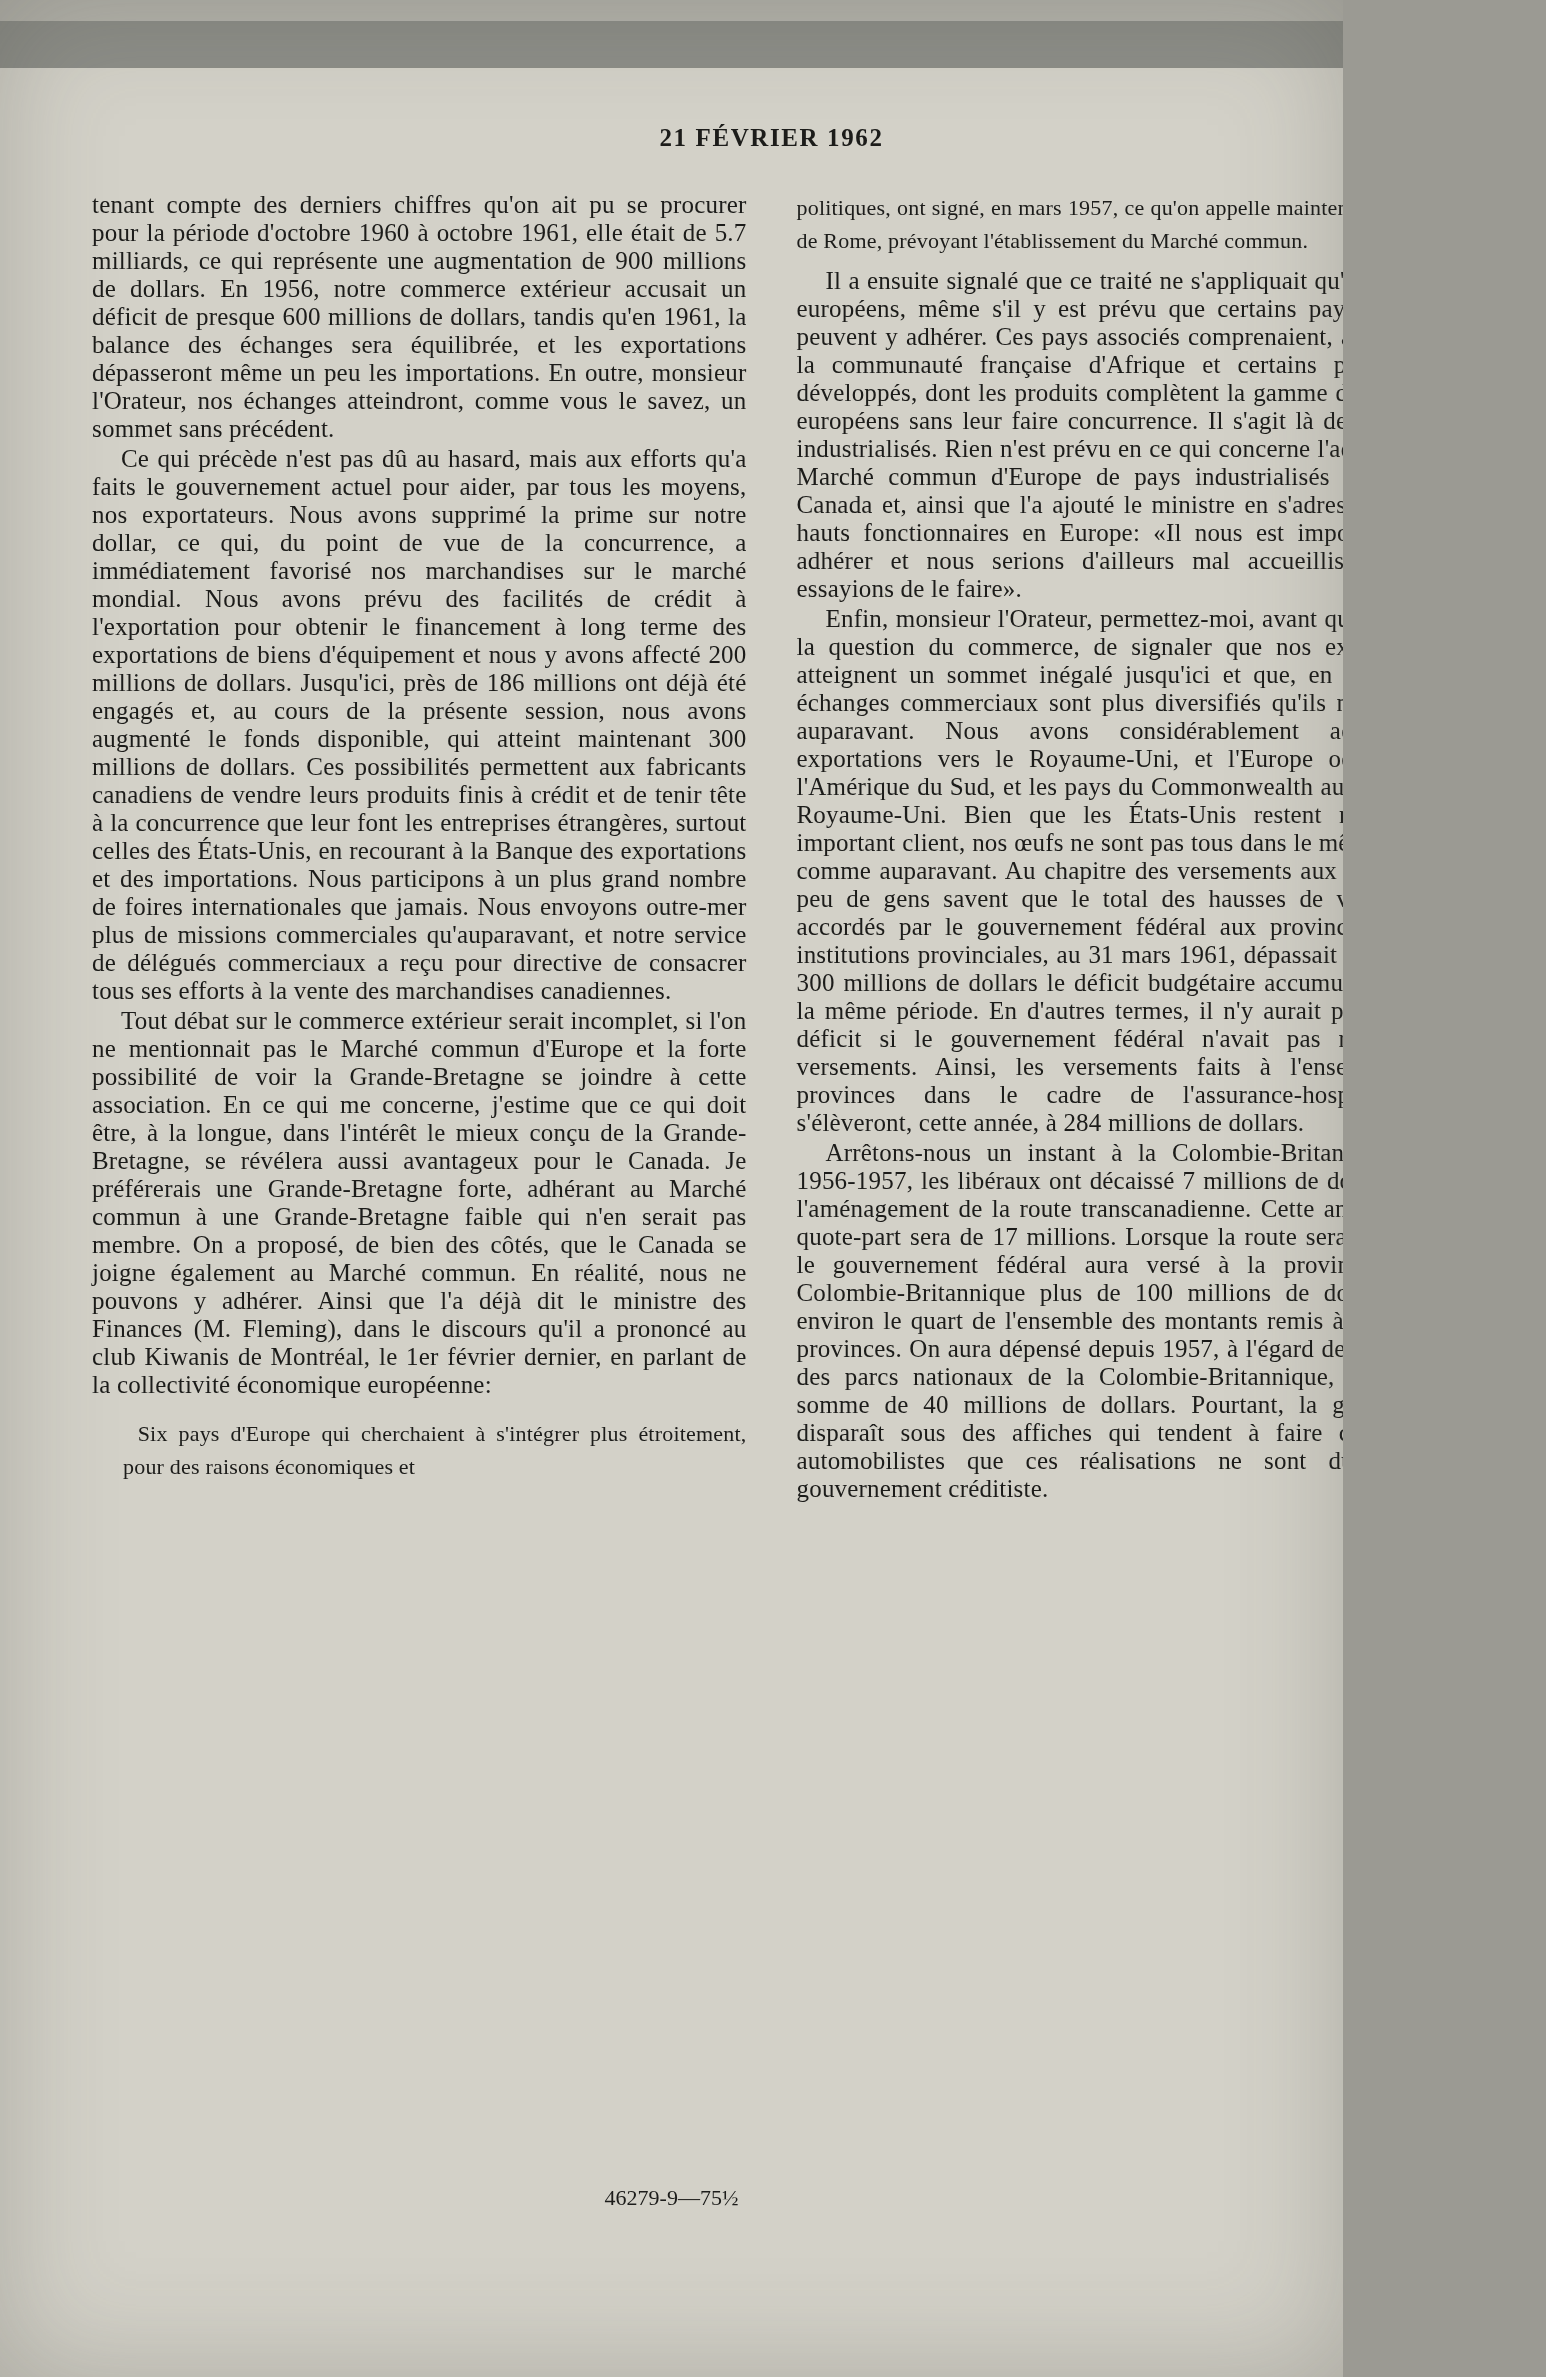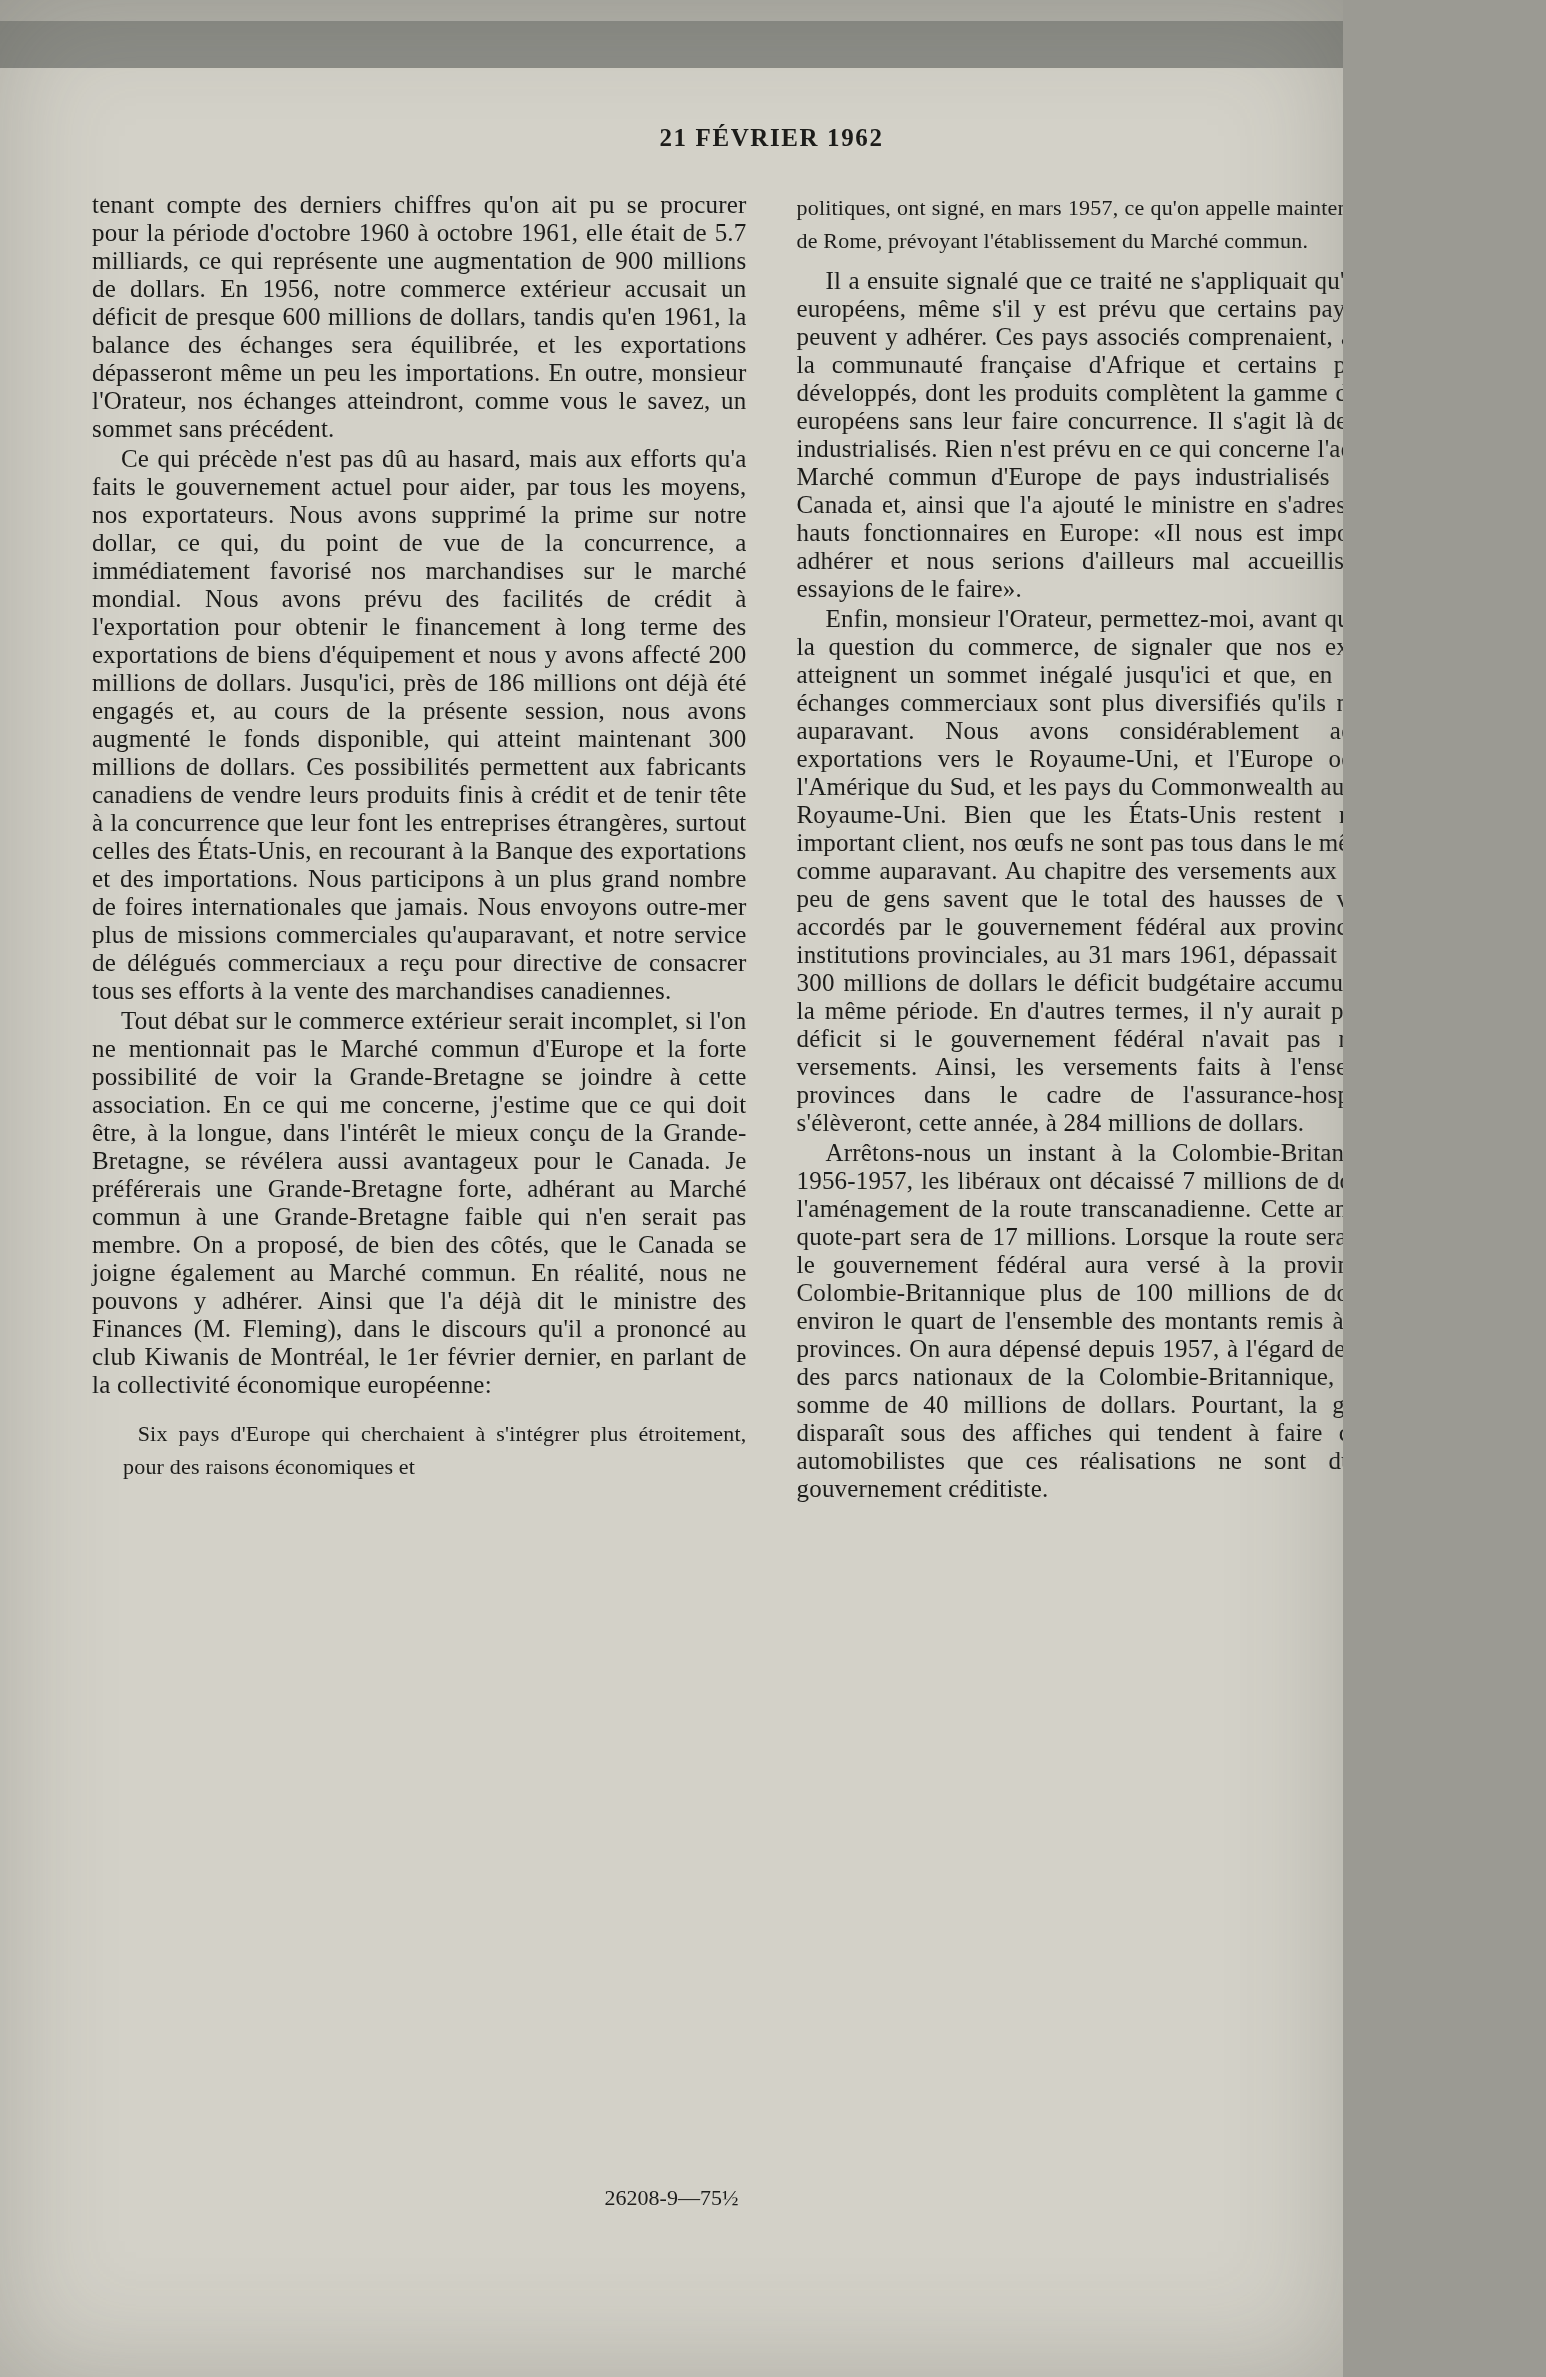--- a/index.html
+++ b/index.html
@@ -144,7 +144,7 @@
     </div>
   </div>
 
-  <div class="printers-mark">26208-9—75½</div>
+  <div class="printers-mark">46279-9—75½</div>
 </div>
 
 

